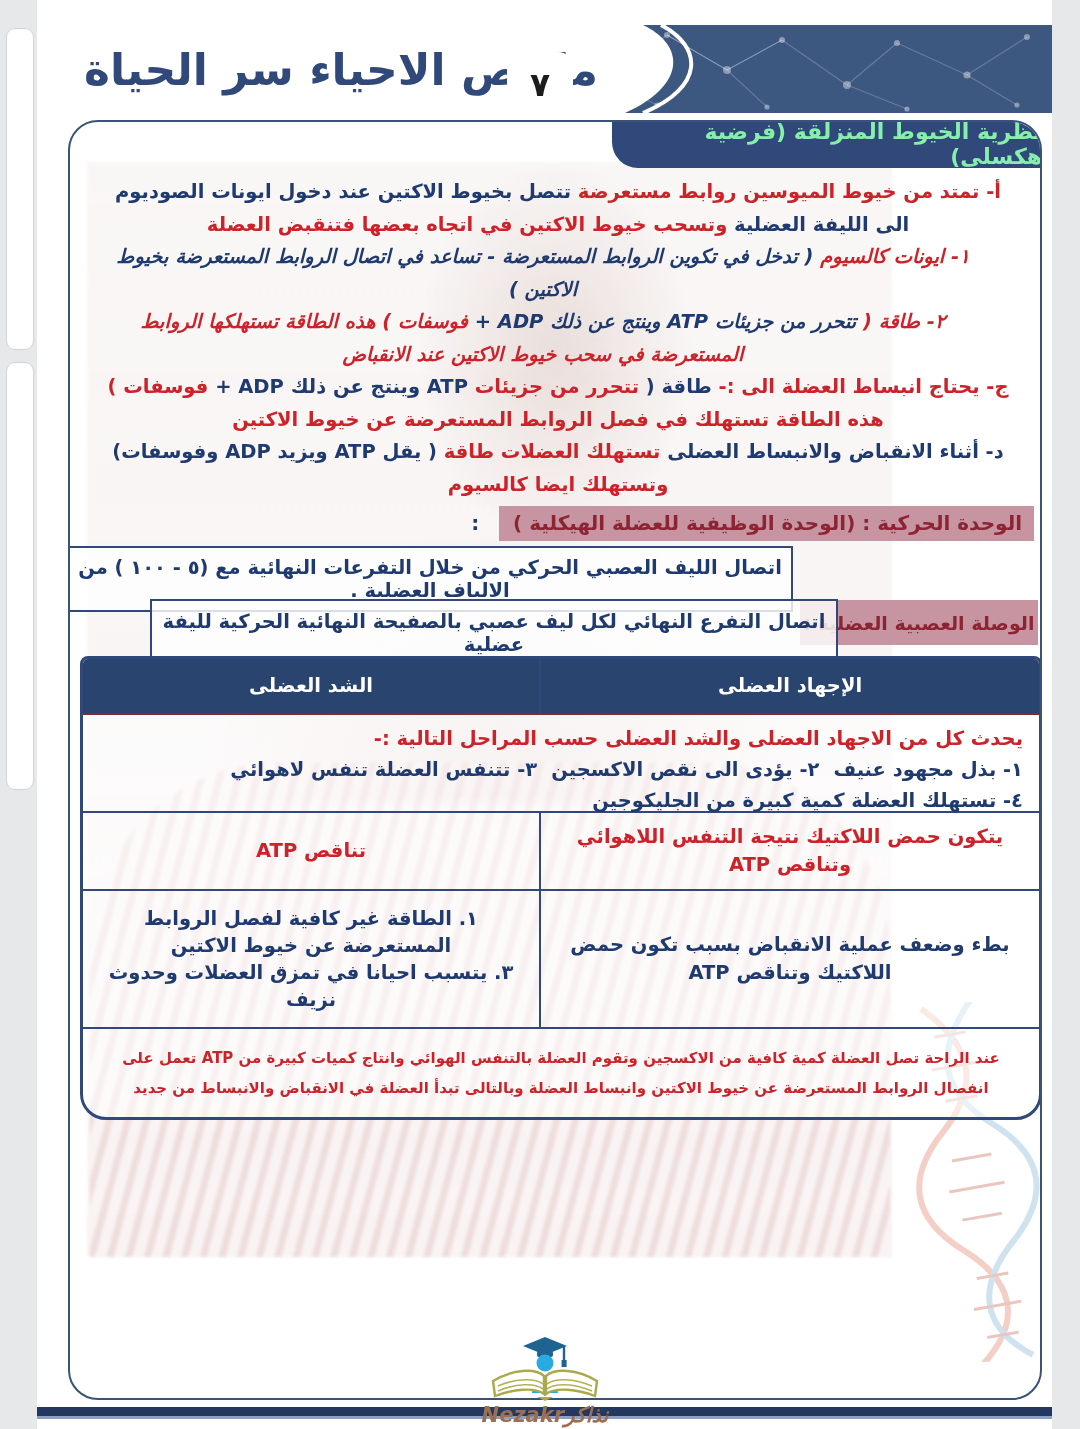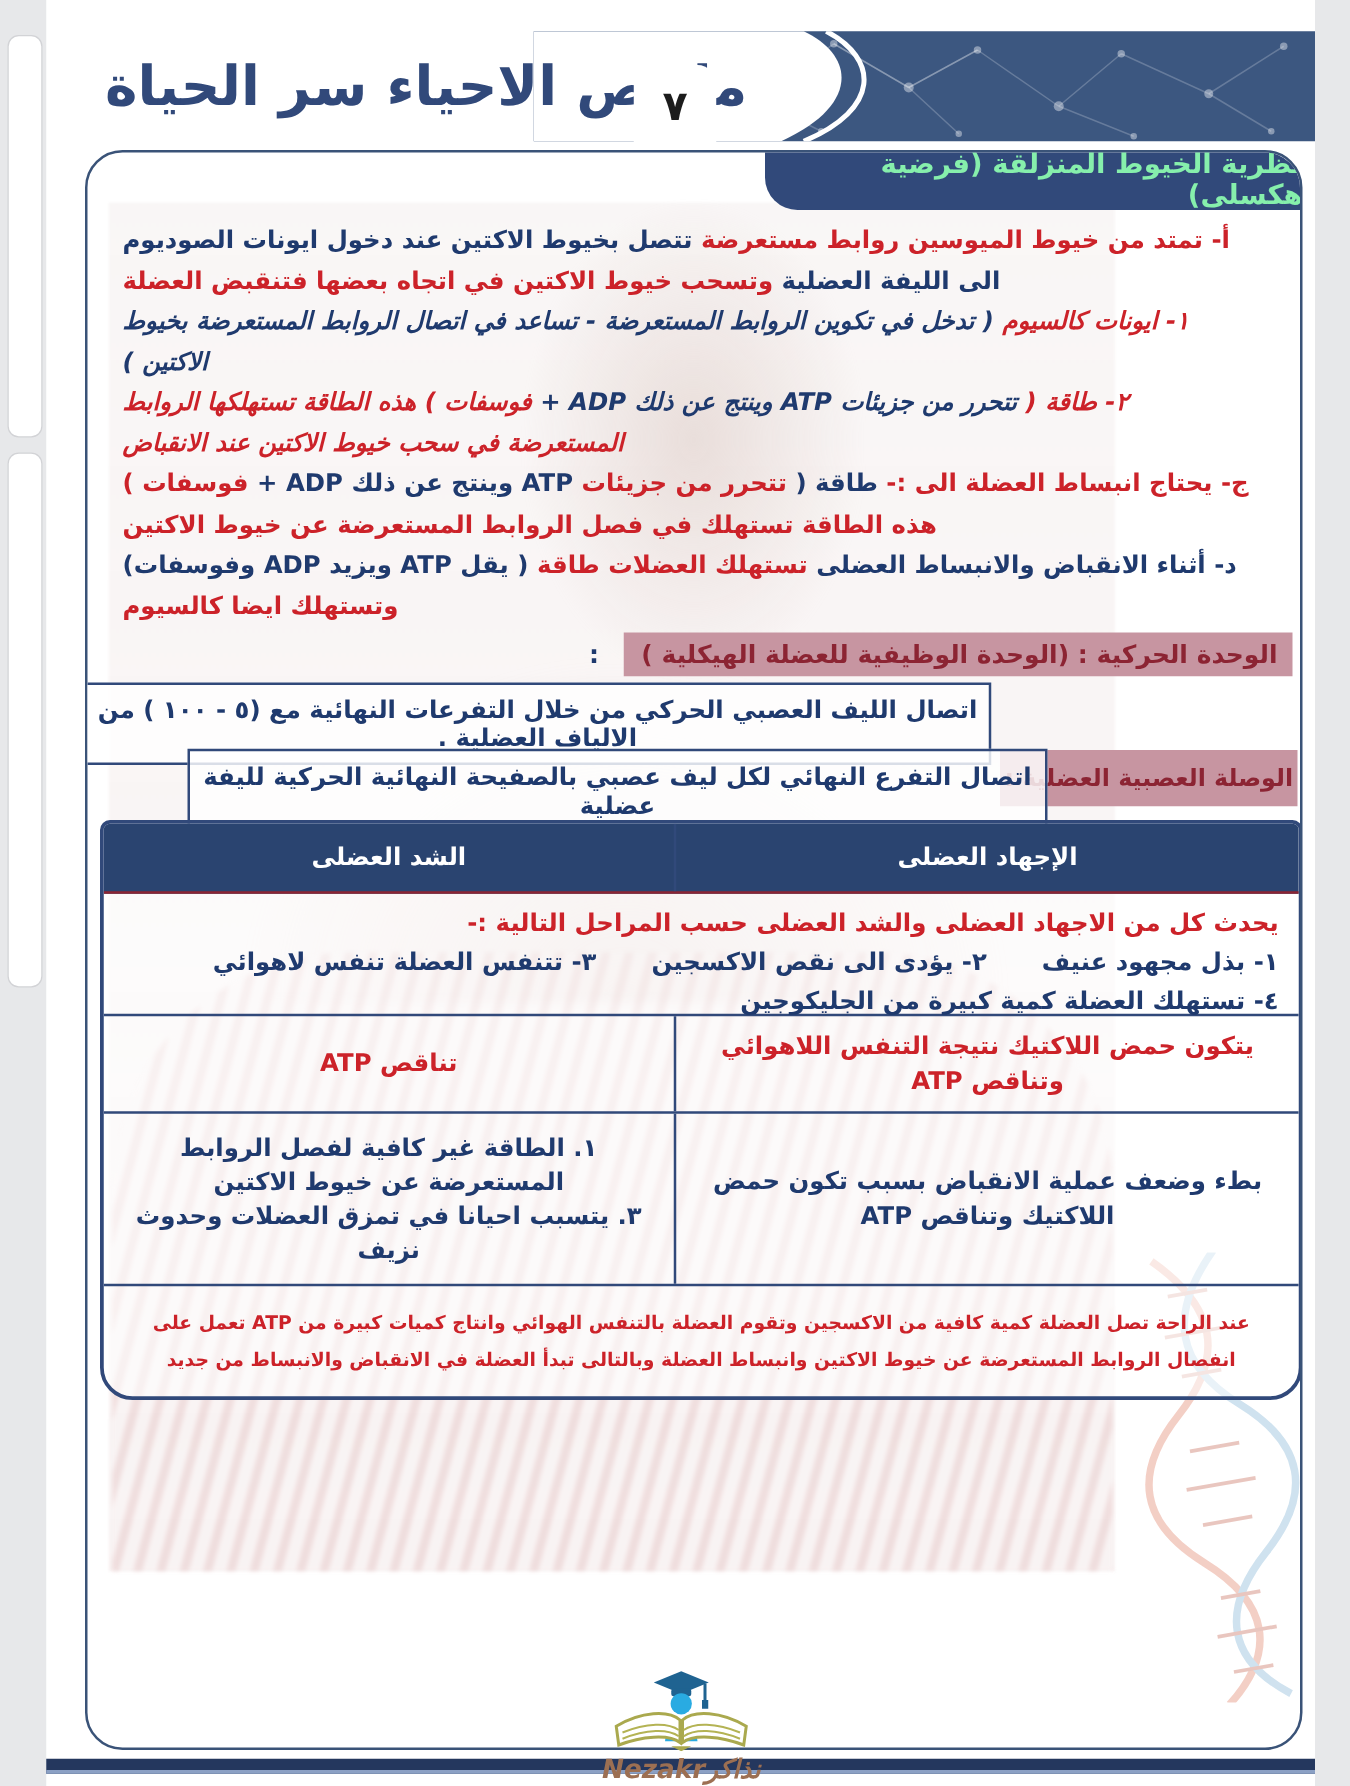--- a/index.html
+++ b/index.html
@@ -60,7 +60,7 @@
 
   .paras{position:absolute;top:54px;right:6px;left:6px;padding:0 16px 0 22px;direction:rtl;z-index:2;
     font-weight:bold;font-size:19.5px;line-height:32.5px;color:var(--navy);}
-  .paras p{text-align:left;margin:0;}
+  .paras p{text-align:center;margin:0;}
   .paras .ind{padding-right:30px;font-style:italic;}
   .seg-red{color:var(--red);}
   .seg-navy{color:var(--navy);}

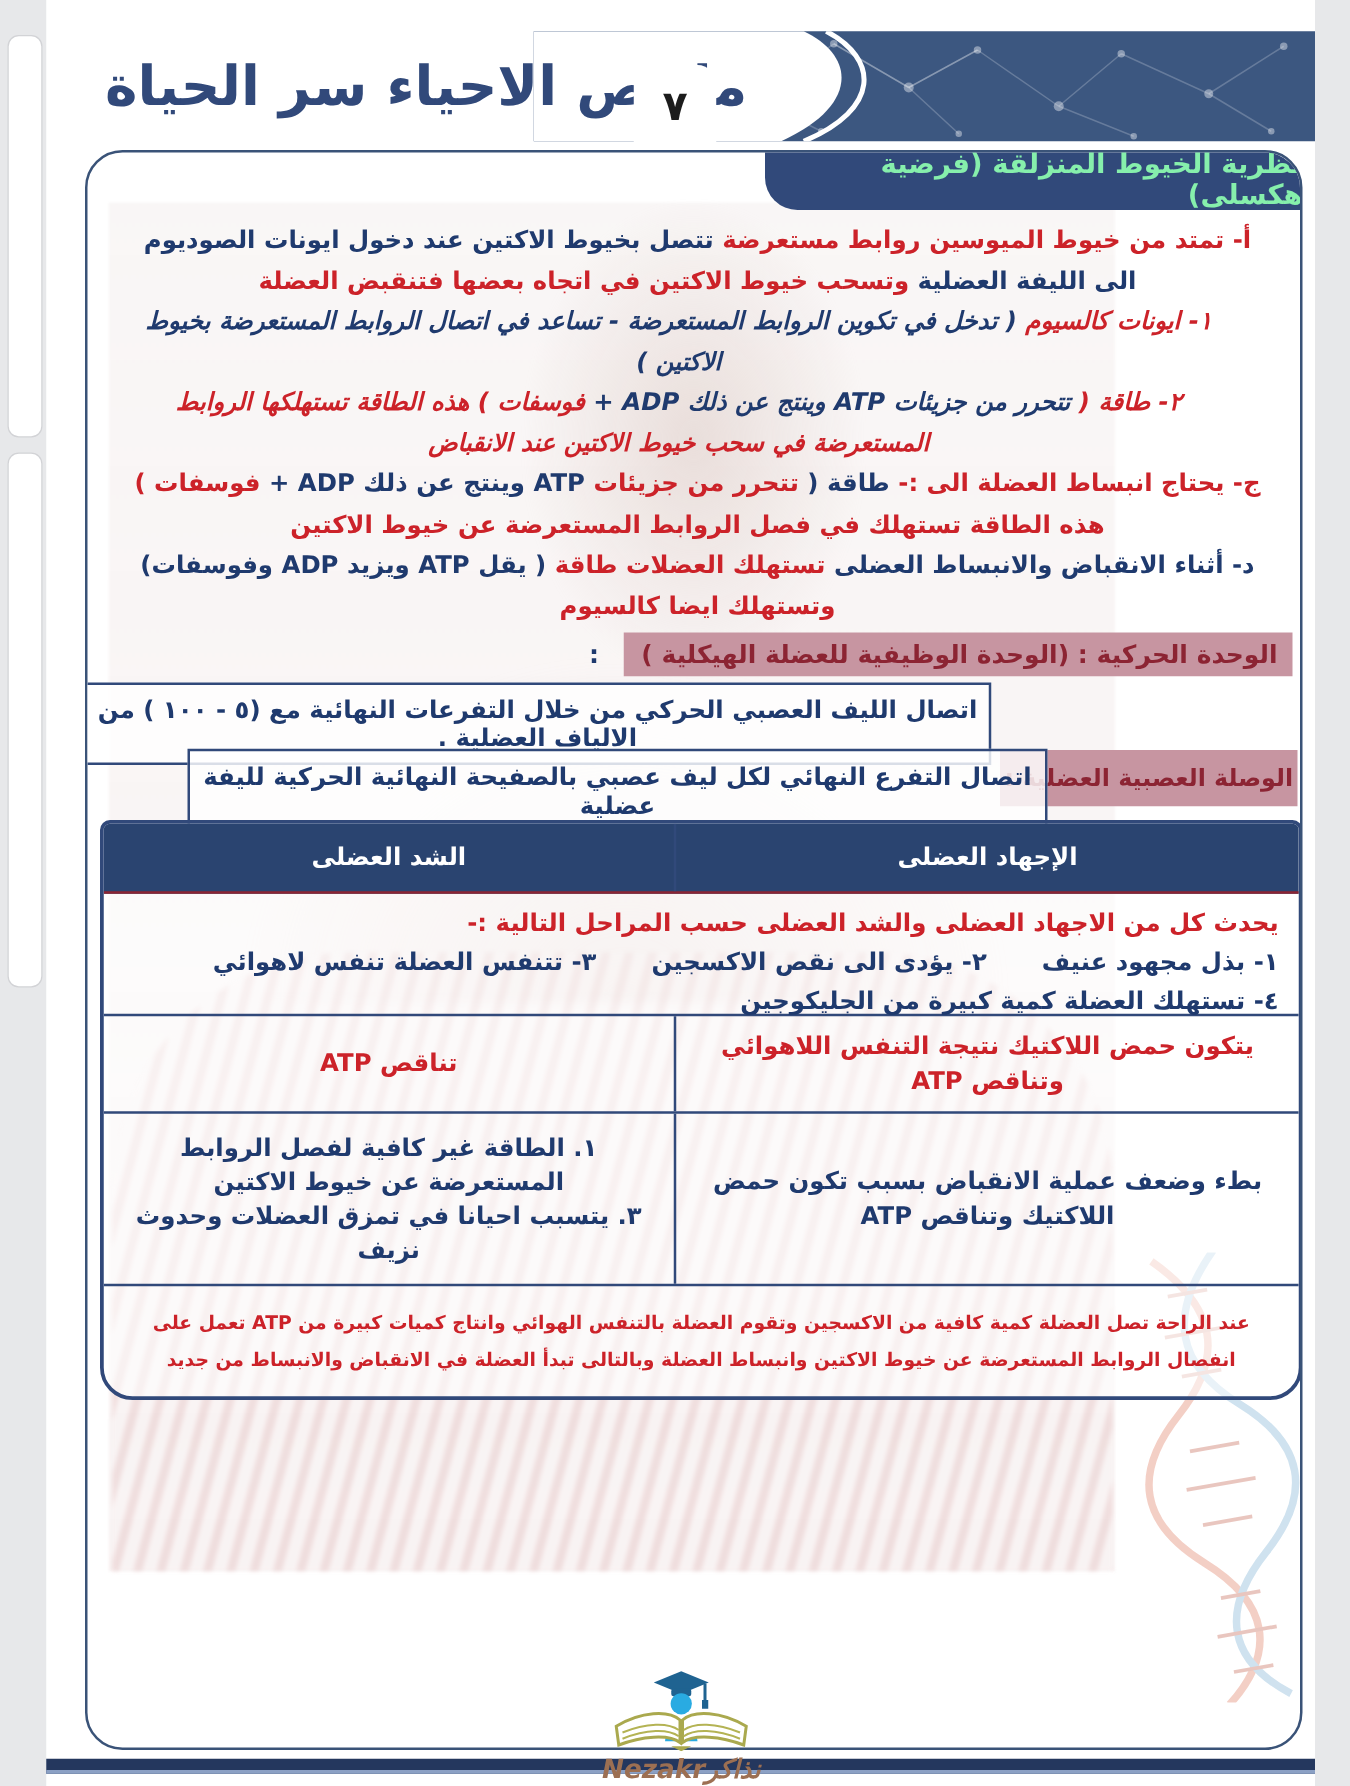--- a/index.html
+++ b/index.html
@@ -95,7 +95,7 @@
   .row-intro{border-bottom:2px solid var(--chip);padding:9px 16px 4px;font-weight:bold;}
   .row-intro .intro{color:var(--red);font-size:19.5px;text-align:right;line-height:30px;}
   .row-intro .stages{color:var(--navy);font-size:19.5px;text-align:right;line-height:31px;}
-  .stage{margin-left:44px;display:inline-block;}
+  .stage{margin-left:14px;display:inline-block;}
   .trow2 .cell{font-weight:bold;font-size:19.5px;line-height:28px;display:flex;
     flex-direction:column;align-items:center;justify-content:center;text-align:center;}
   .trow2 .cell:first-child{border-left:2px solid var(--chip);}

